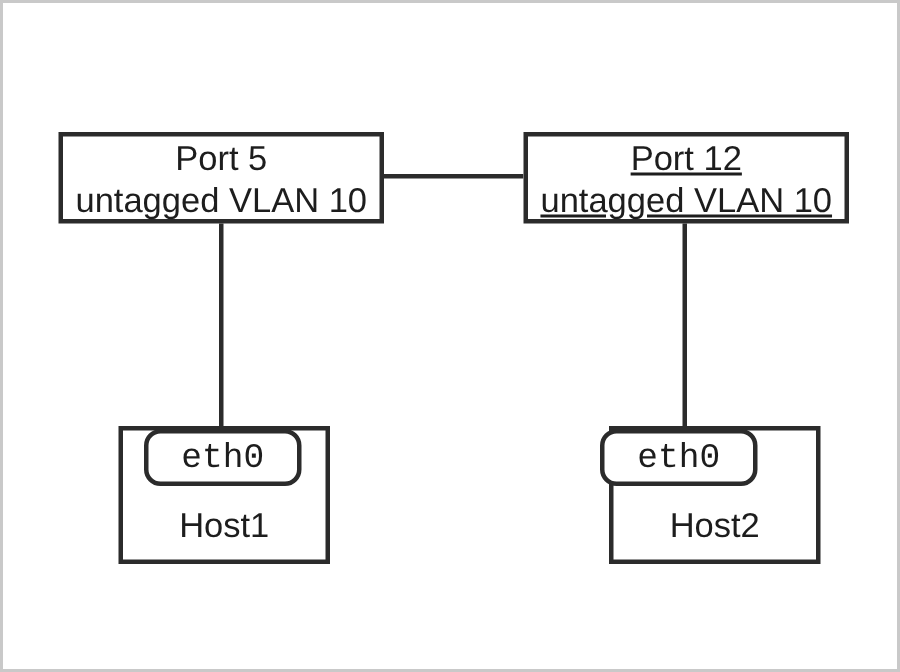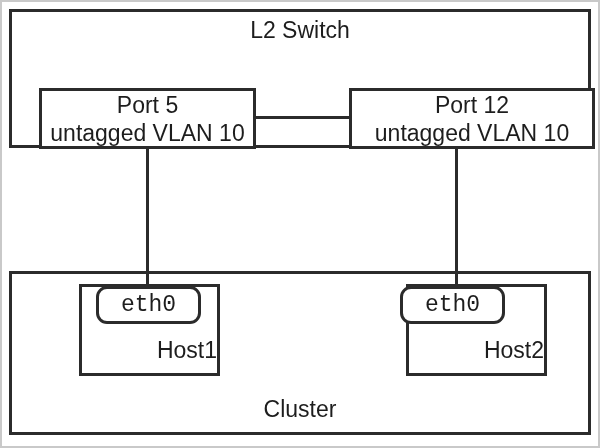--- a/index.html
+++ b/index.html
@@ -77,9 +77,6 @@
 
 <div class="page">
 
-  <div class="box switch-box">
-    <div class="switch-title">L2 Switch</div>
-  </div>
 
   <div class="box port-box port5-box">
     <div>Port 5</div>

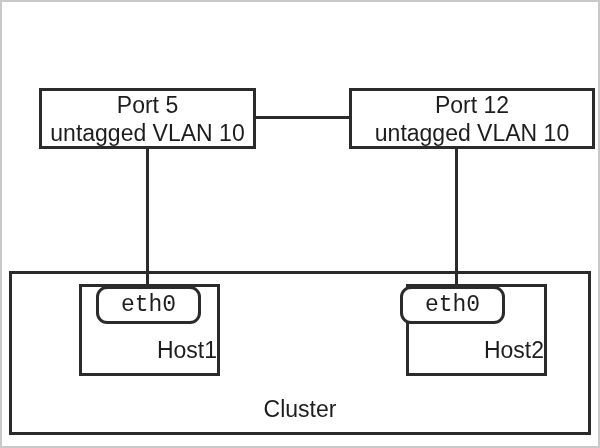--- a/index.html
+++ b/index.html
@@ -38,7 +38,7 @@
     text-align: center;
   }
   .port5-box  { left: 37px;  top: 86px; width: 217px; height: 61px; }
-  .port12-box { left: 347px; top: 86px; width: 246px; height: 61px; }
+  .port12-box { left: 347px; top: 86px; width: 217px; height: 61px; text-decoration: underline; }
 
   .line {
     position: absolute;

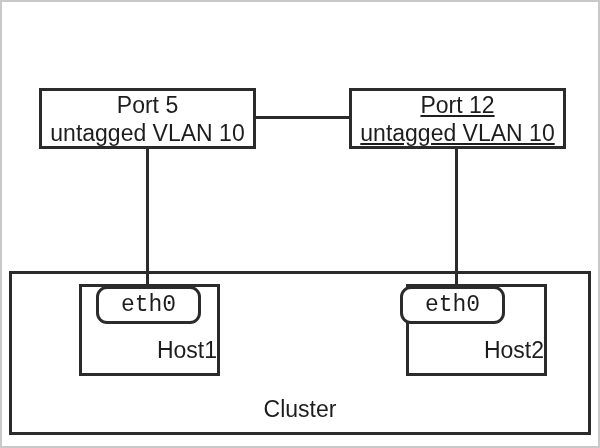--- a/index.html
+++ b/index.html
@@ -57,7 +57,7 @@
   .host-title {
     position: absolute;
     left: 0; right: 0; bottom: 9px;
-    text-align: right;
+    text-align: center;
   }
 
   .eth-box {

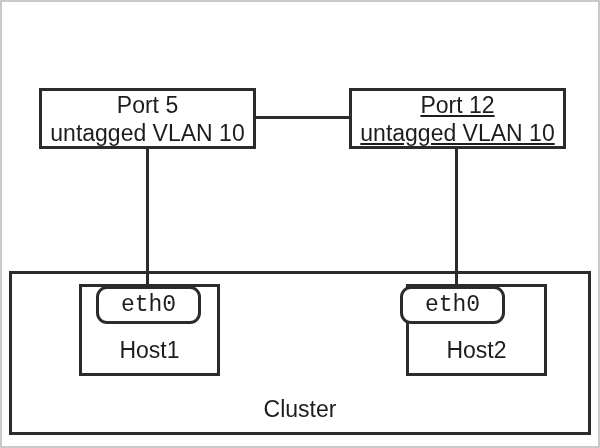--- a/index.html
+++ b/index.html
@@ -92,9 +92,6 @@
   <div class="line drop-line-left"></div>
   <div class="line drop-line-right"></div>
 
-  <div class="box cluster-box">
-    <div class="cluster-title">Cluster</div>
-  </div>
 
   <div class="box host-box host1-box">
     <div class="host-title">Host1</div>

